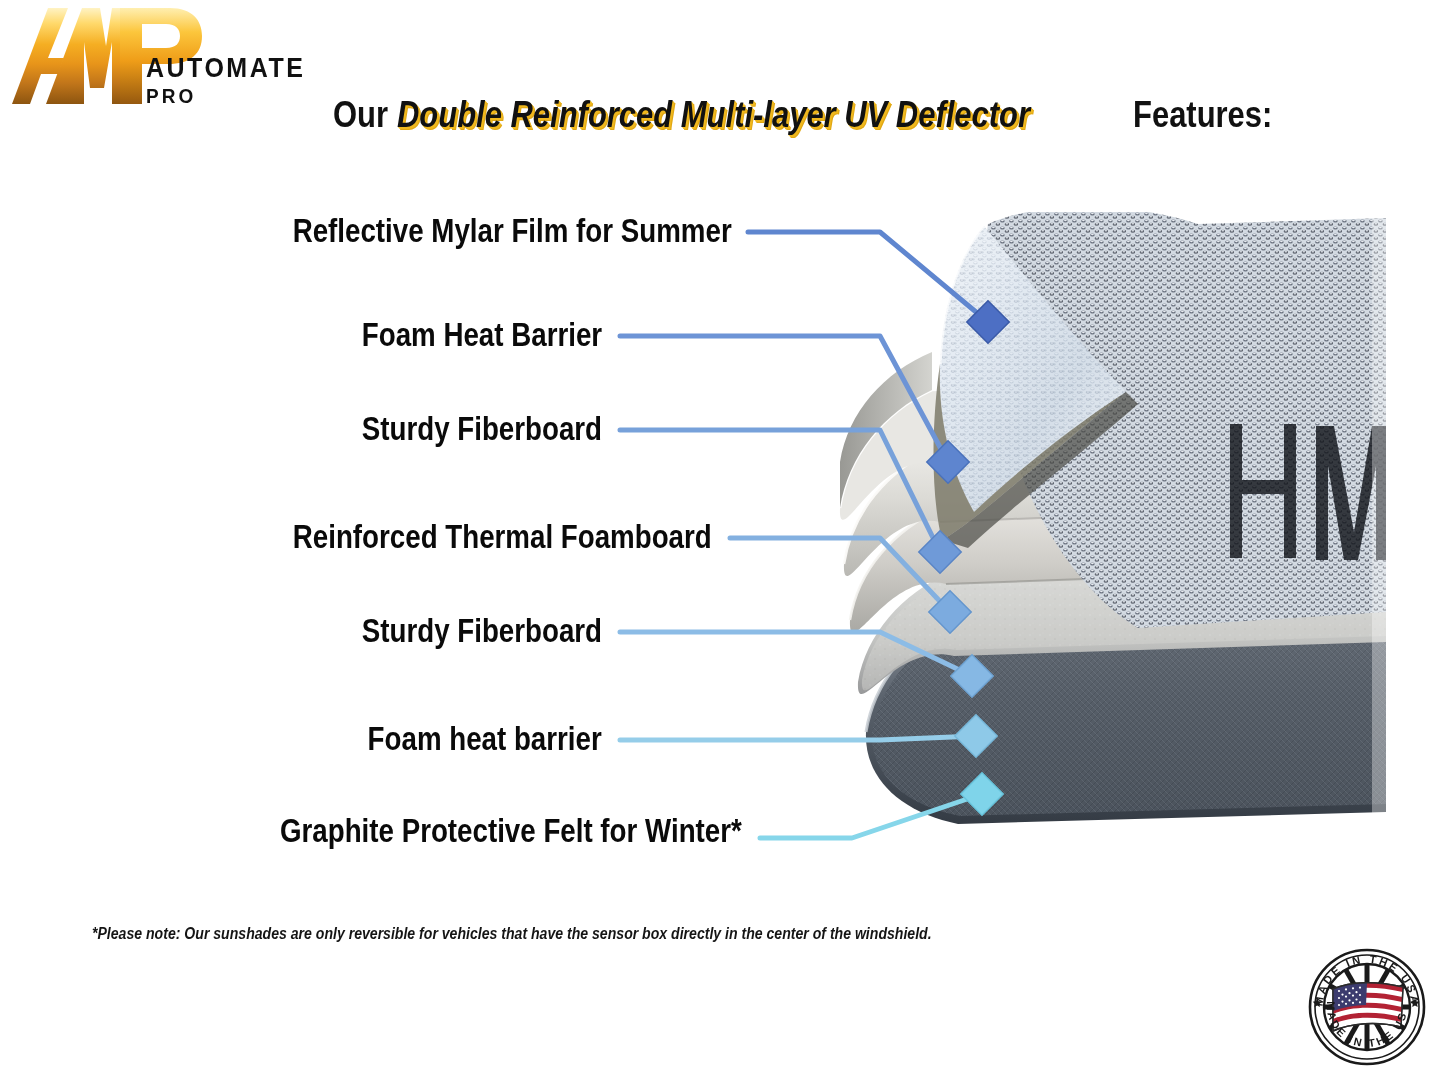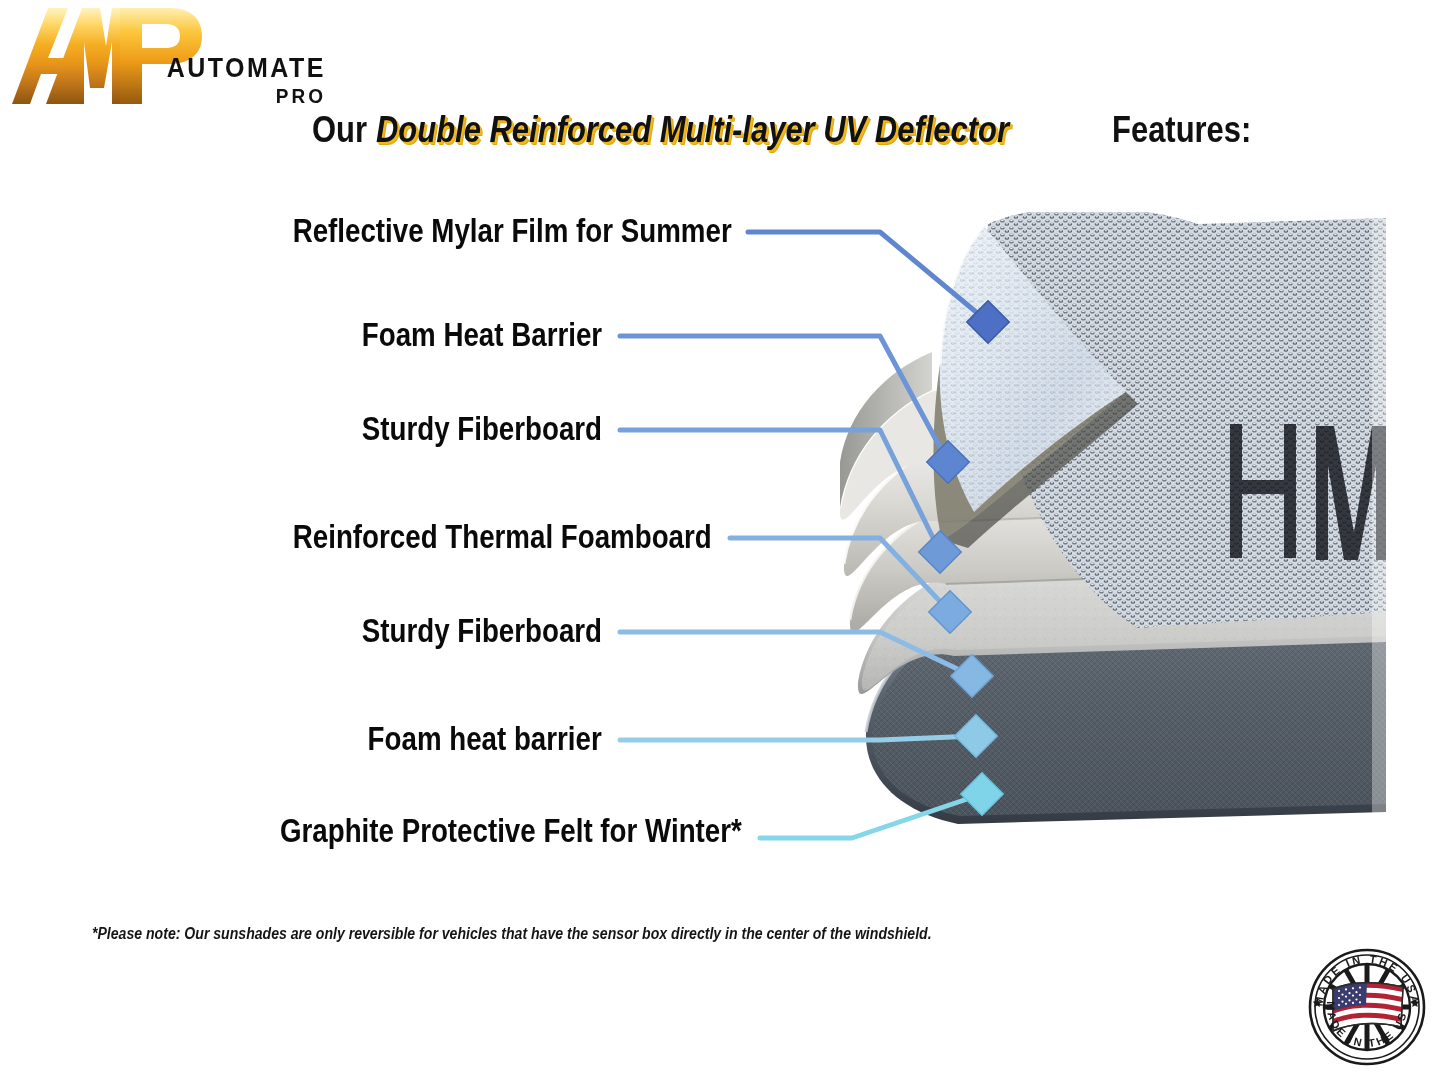--- a/index.html
+++ b/index.html
@@ -25,7 +25,6 @@
     top: 2px;
     width: 320px;
     height: 120px;
-    text-align: right;
   }
   #logo-mark {
     position: absolute;

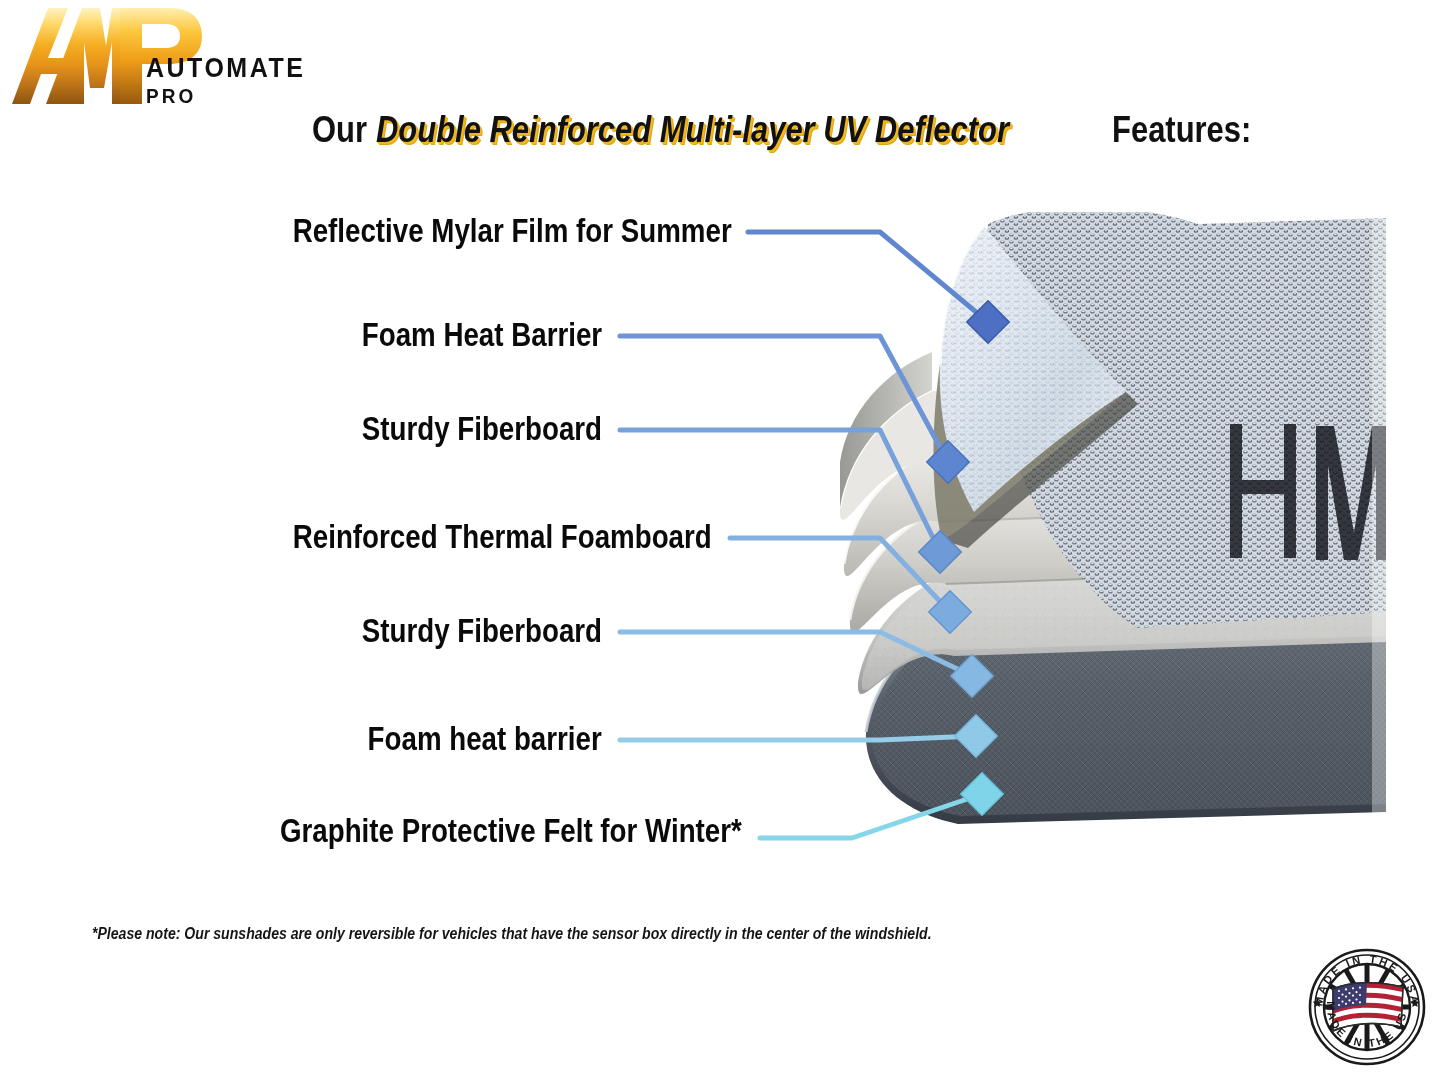--- a/index.html
+++ b/index.html
@@ -62,12 +62,11 @@
   
   #header {
     position: absolute;
-    left: 312px;
+    left: 333px;
     top: 94px;
     width: 790px;
     height: 46px;
     white-space: nowrap;
-    margin-top: 15px;
   }
   .hdr-seg {
     font-family: "Liberation Sans", sans-serif;

